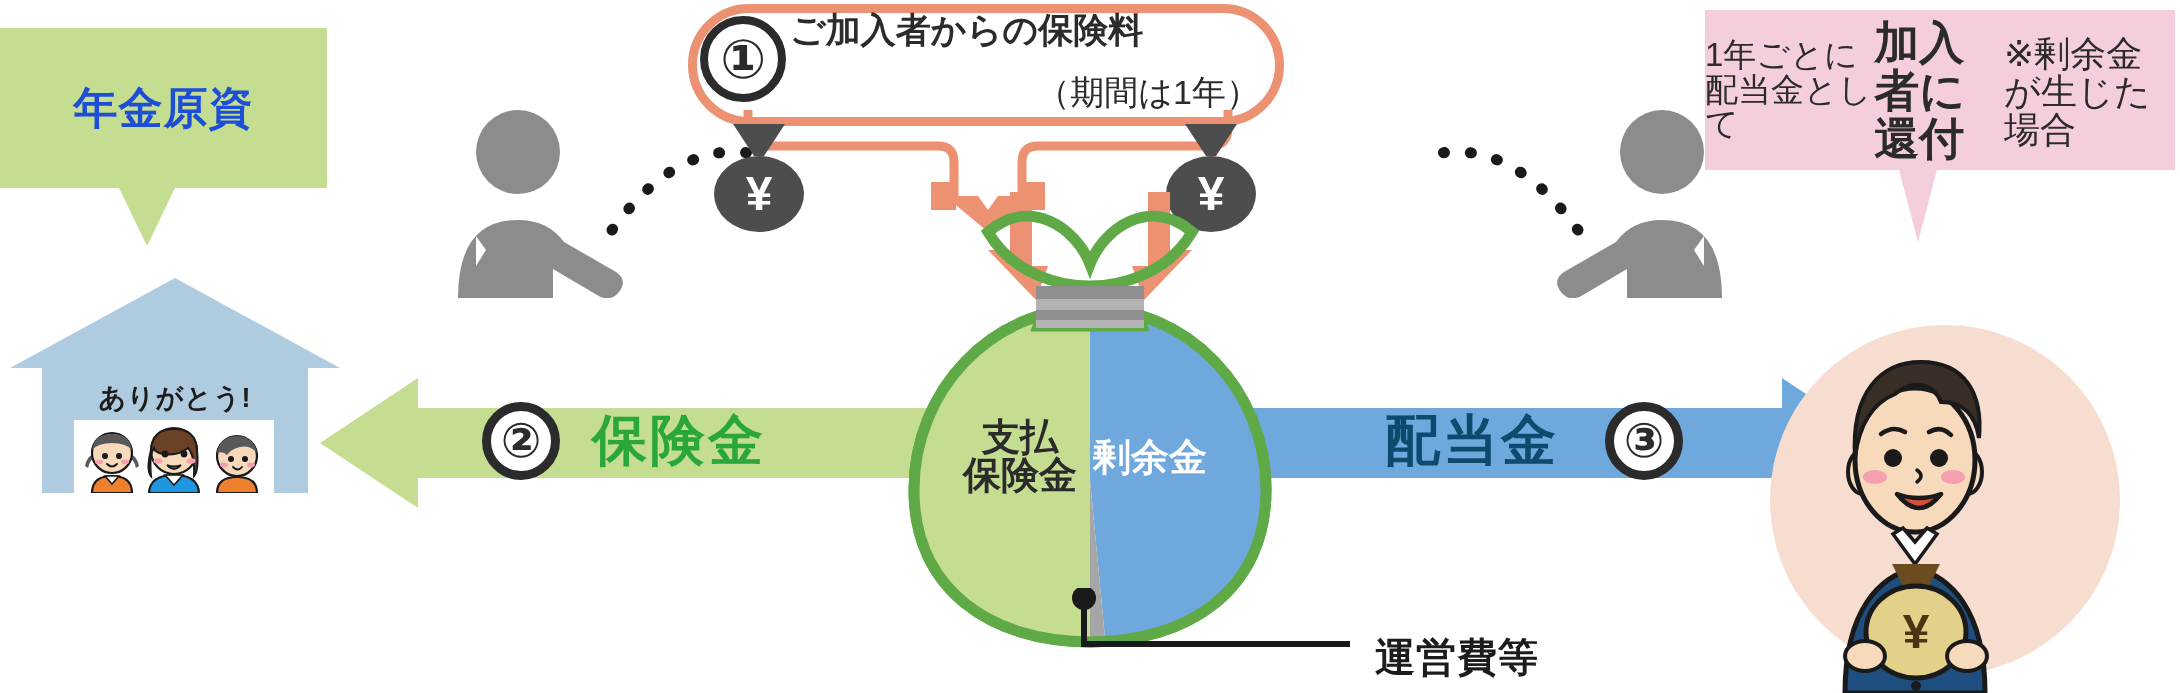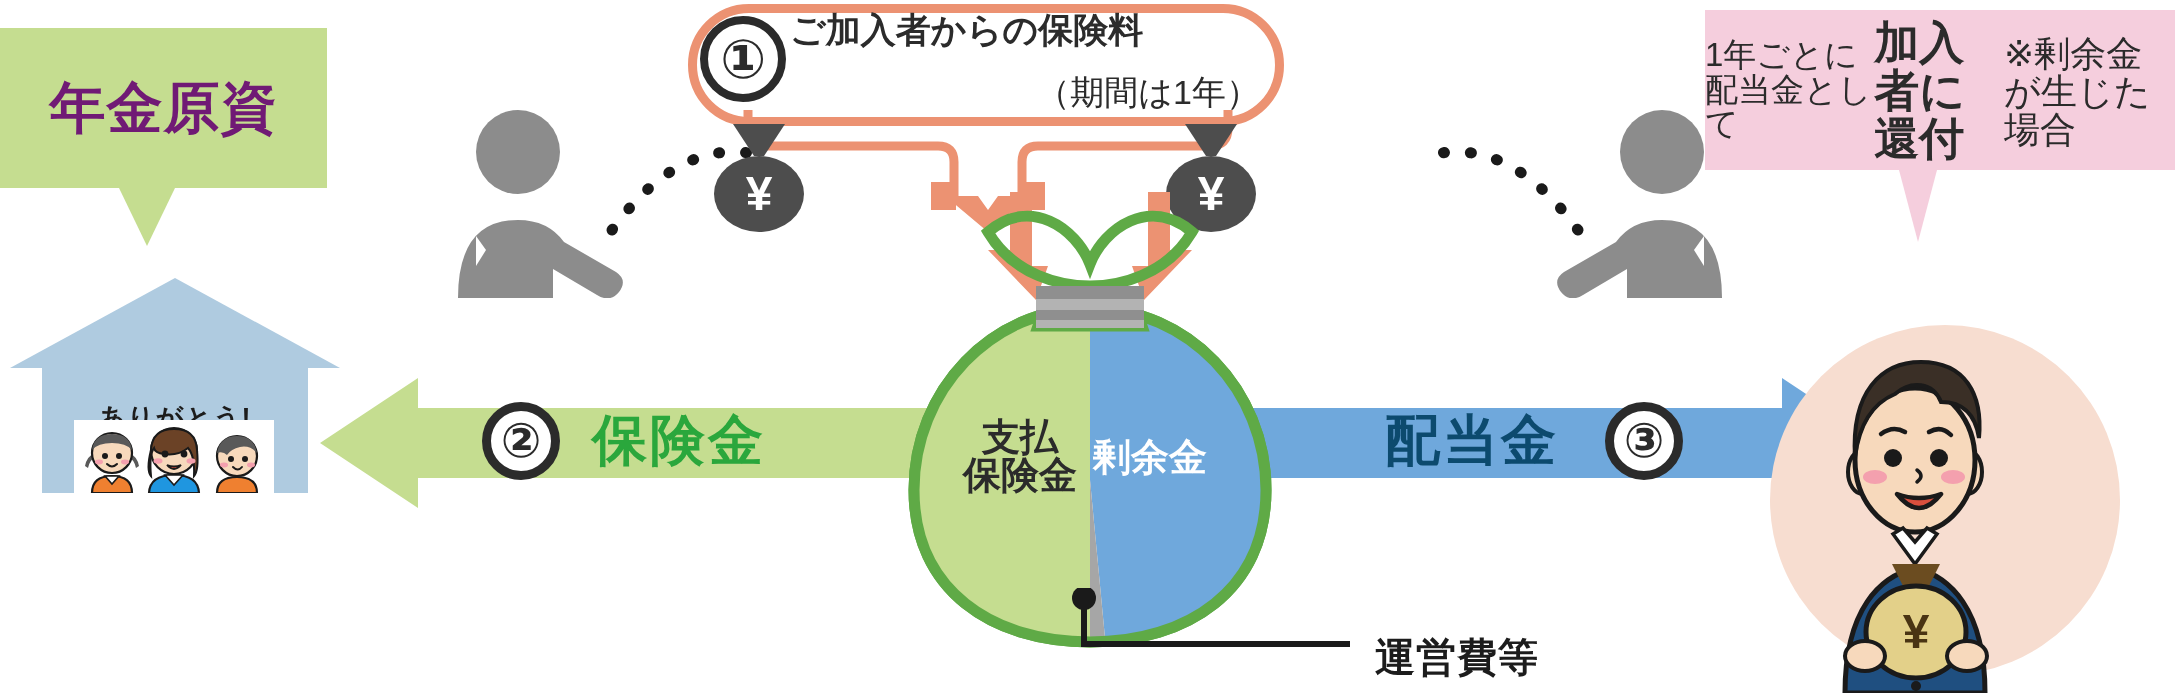--- a/index.html
+++ b/index.html
@@ -17,7 +17,7 @@
     display:flex;flex-direction:column;align-items:center;justify-content:center;
     line-height:1.05;
   }
-  #pension-callout .t1{font-size:56px;font-weight:bold;letter-spacing:1px;color:#701a75;}
+  #pension-callout .t1{font-size:44px;font-weight:bold;letter-spacing:1px;color:#1d4ed8;}
   #pension-callout .t2{font-size:33px;font-weight:normal;margin-top:6px;color:#2b2b2b;}
   #pension-tail{
     left:119px;top:188px;width:0;height:0;

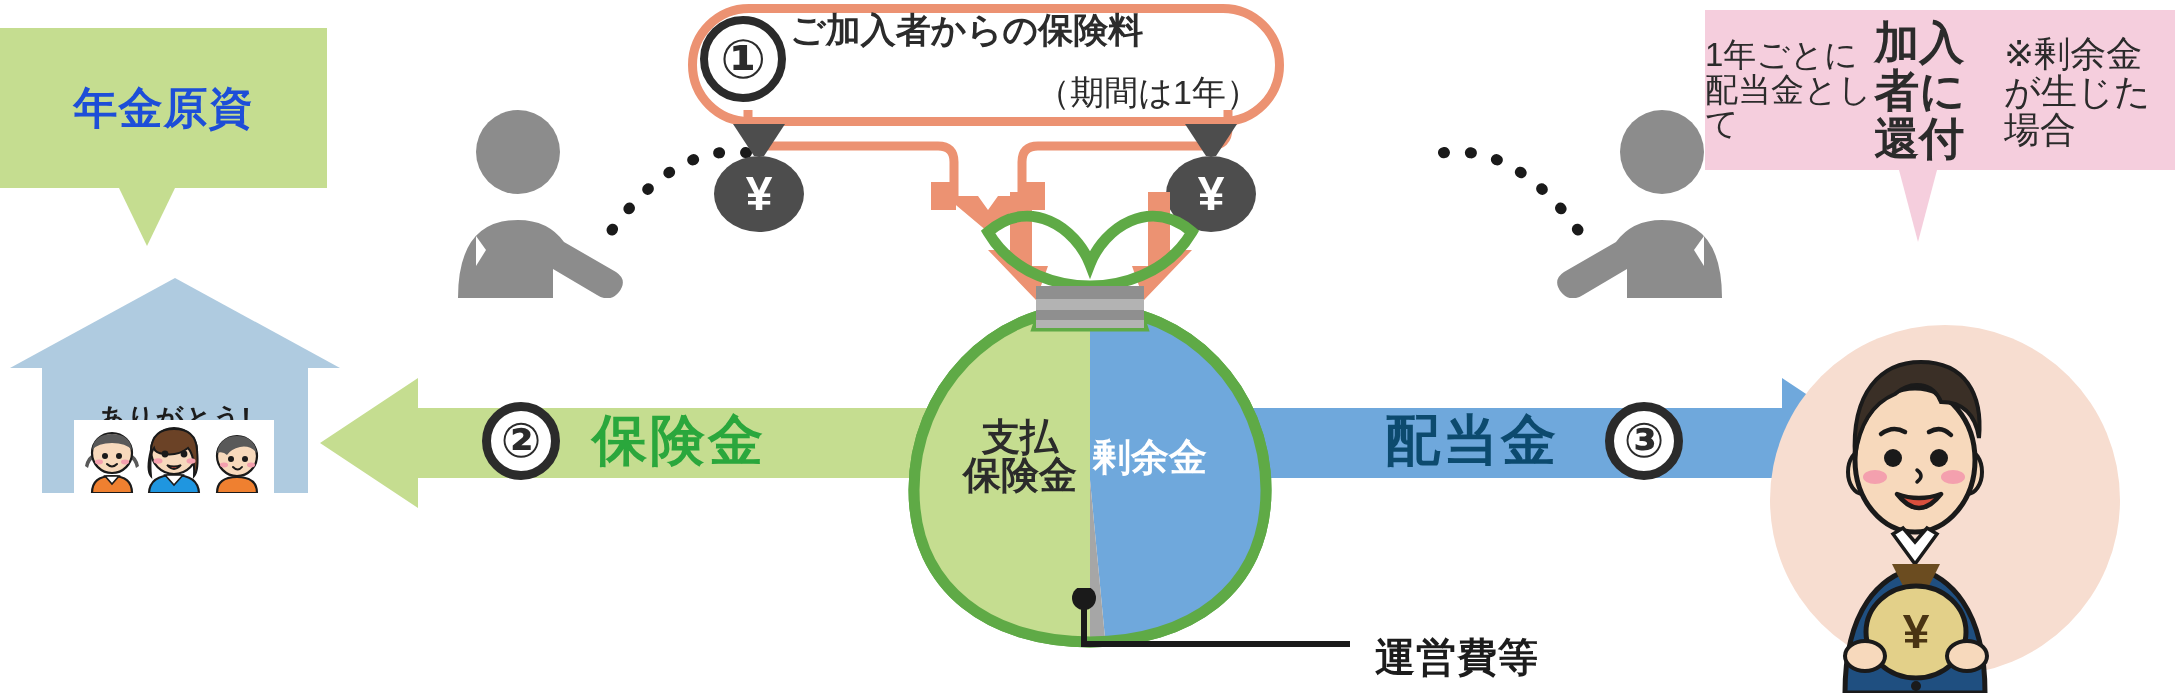--- a/index.html
+++ b/index.html
@@ -35,7 +35,7 @@
     left:42px;top:368px;width:266px;height:125px;background:#afcbe0;
   }
   #thanks-label{
-    left:42px;top:400px;width:266px;text-align:center;
+    left:42px;top:380px;width:266px;text-align:center;
     font-size:27px;font-weight:bold;color:#1c1c1c;letter-spacing:1px;
   }
   #family-photo{

